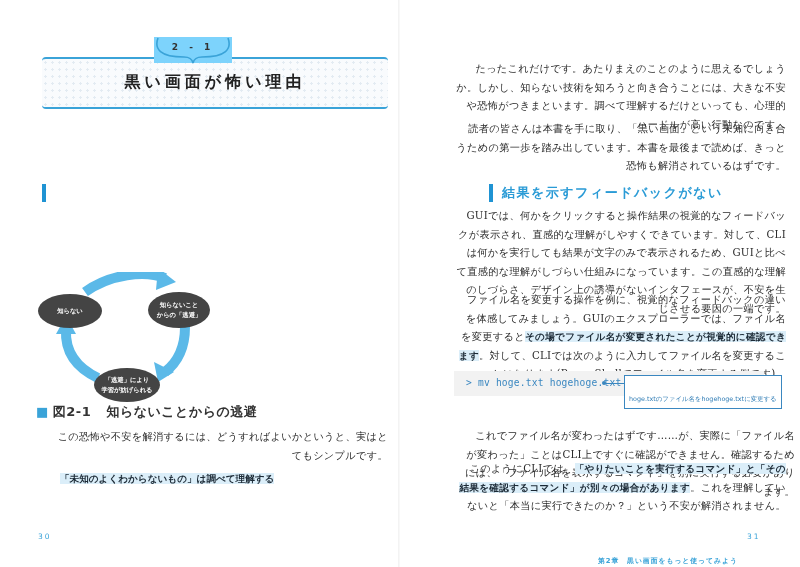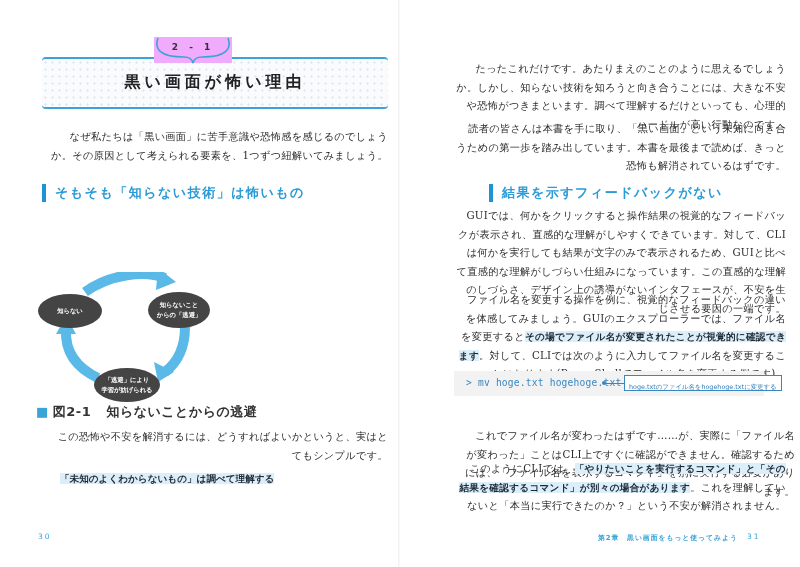--- a/index.html
+++ b/index.html
@@ -21,7 +21,7 @@
       background-size: 7px 7px; }
     .sec-header::before, .sec-header::after { content: ""; position: absolute; width: 4px; height: 4px; }
     .sec-num-wrap { position: absolute; left: 154px; top: 37px; width: 78px; height: 26px;
-      background: #f0abfc; text-decoration: underline; }
+      background: #7dd3fc; text-decoration: underline; }
     .sec-brace { position: absolute; left: 0; top: 0; width: 78px; height: 28px; }
     .sec-num { position: absolute; left: 0; top: 5px; width: 78px; text-align: center;
       font-family: "DejaVu Sans", sans-serif; font-weight: bold; font-size: 9px; letter-spacing: 4px; color: #333; }

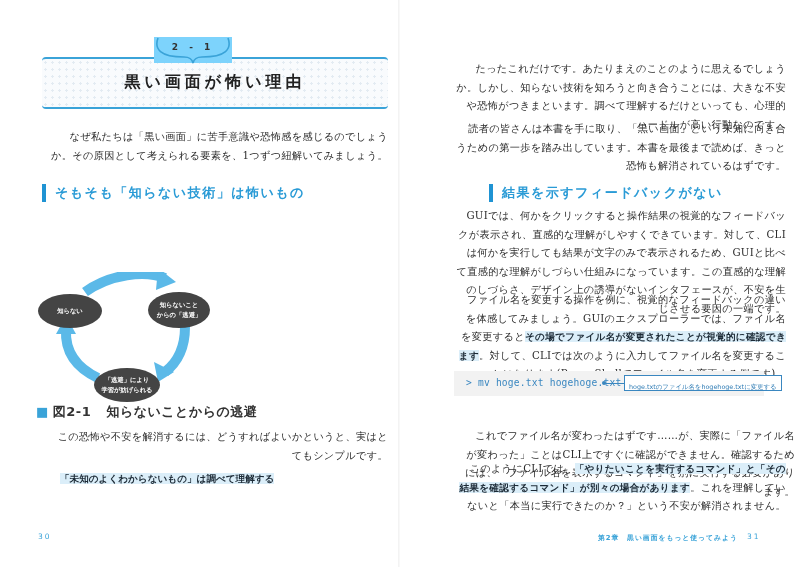--- a/index.html
+++ b/index.html
@@ -76,7 +76,6 @@
     <div class="sec-num">2 - 1</div>
   </div>
 
-  <p class="para" style="left:42px; top:128px; width:346px;">なぜ私たちは「黒い画面」に苦手意識や恐怖感を感じるのでしょうか。その原因として考えられる要素を、1つずつ紐解いてみましょう。</p>
 
   <div class="h2" style="left:42px; top:184px; width:346px;">
     <span class="bar"></span>

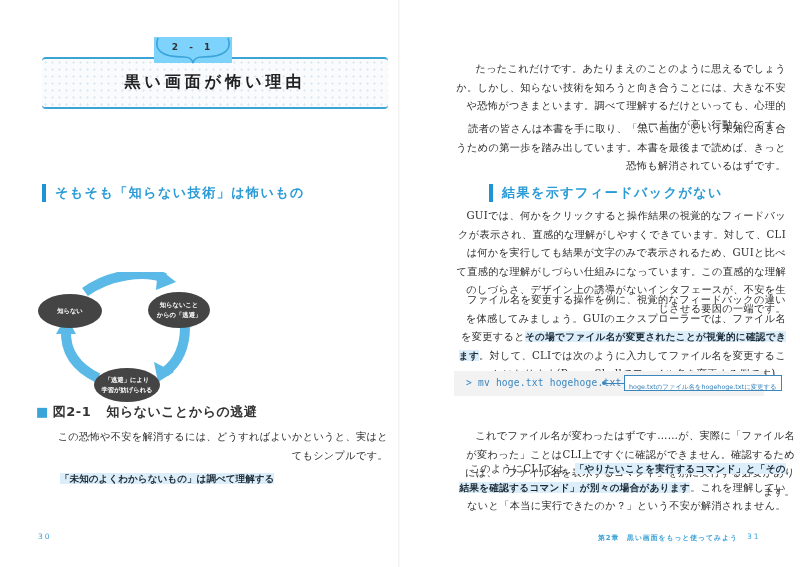--- a/index.html
+++ b/index.html
@@ -79,7 +79,6 @@
 
   <div class="h2" style="left:42px; top:184px; width:346px;">
     <span class="bar"></span>
-    <span>そもそも「知らない技術」は怖いもの</span>
   </div>
 
 

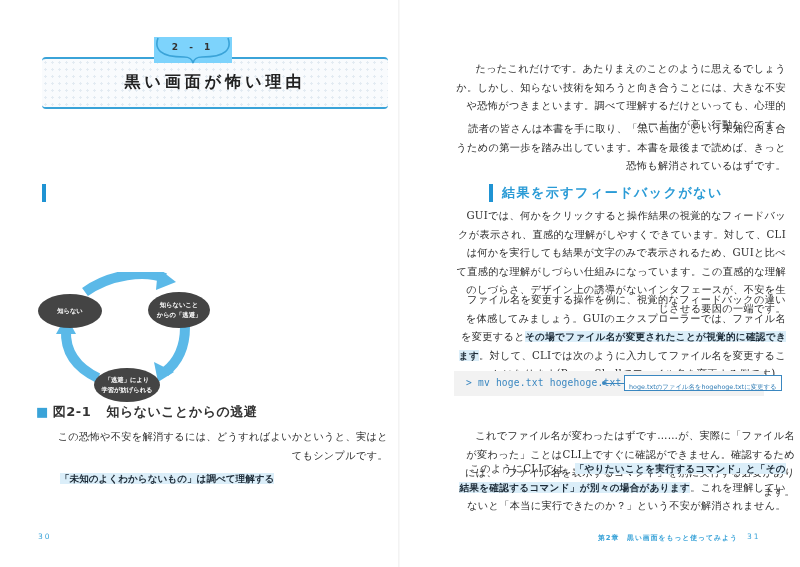--- a/index.html
+++ b/index.html
@@ -54,7 +54,7 @@
     .code-arrow { position: absolute; left: 150px; top: 12px; width: 22px; height: 1px; background: #3a87c0; }
     .code-arrow::before { content: ""; position: absolute; left: -2px; top: -2px; width: 4px; height: 4px; border-radius: 50%; background: #3a87c0; }
     .code-note { position: absolute; left: 170px; top: 4px; height: 16px; border: 1px solid #3a87c0; background: #fff;
-      font-family: "DejaVu Sans", sans-serif; font-size: 6.4px; color: #2f7cb5; padding: 4px 4px; line-height: 14px; white-space: nowrap; }
+      font-family: "DejaVu Sans", sans-serif; font-size: 6.4px; color: #2f7cb5; padding: 16px 4px; line-height: 14px; white-space: nowrap; }
 
     
     .folio-left { position: absolute; left: 38px; top: 532px; font-family: "DejaVu Sans", sans-serif; font-size: 7.5px; color: #3aa3d8; letter-spacing: 2px; }

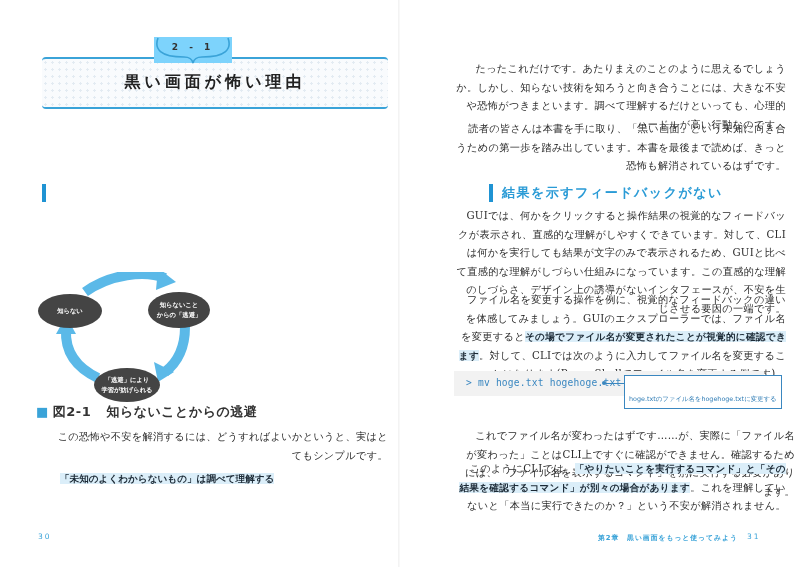--- a/index.html
+++ b/index.html
@@ -148,7 +148,7 @@
 
   <p class="para" style="left:56px; top:460px; width:330px;"><span>このようにCLIでは、</span><span class="hl">「やりたいことを実行するコマンド」と「その結果を確認するコマンド」が別々の場合があります</span><span>。これを理解していないと「本当に実行できたのか？」という不安が解消されません。</span></p>
 
-  <div class="run-foot" style="left:198px;">第2章　黒い画面をもっと使ってみよう</div>
+  <div class="run-foot" style="left:198px;margin-top:23px;">第2章　黒い画面をもっと使ってみよう</div>
   <div class="folio-right" style="left:347px;">31</div>
 </div>
 

